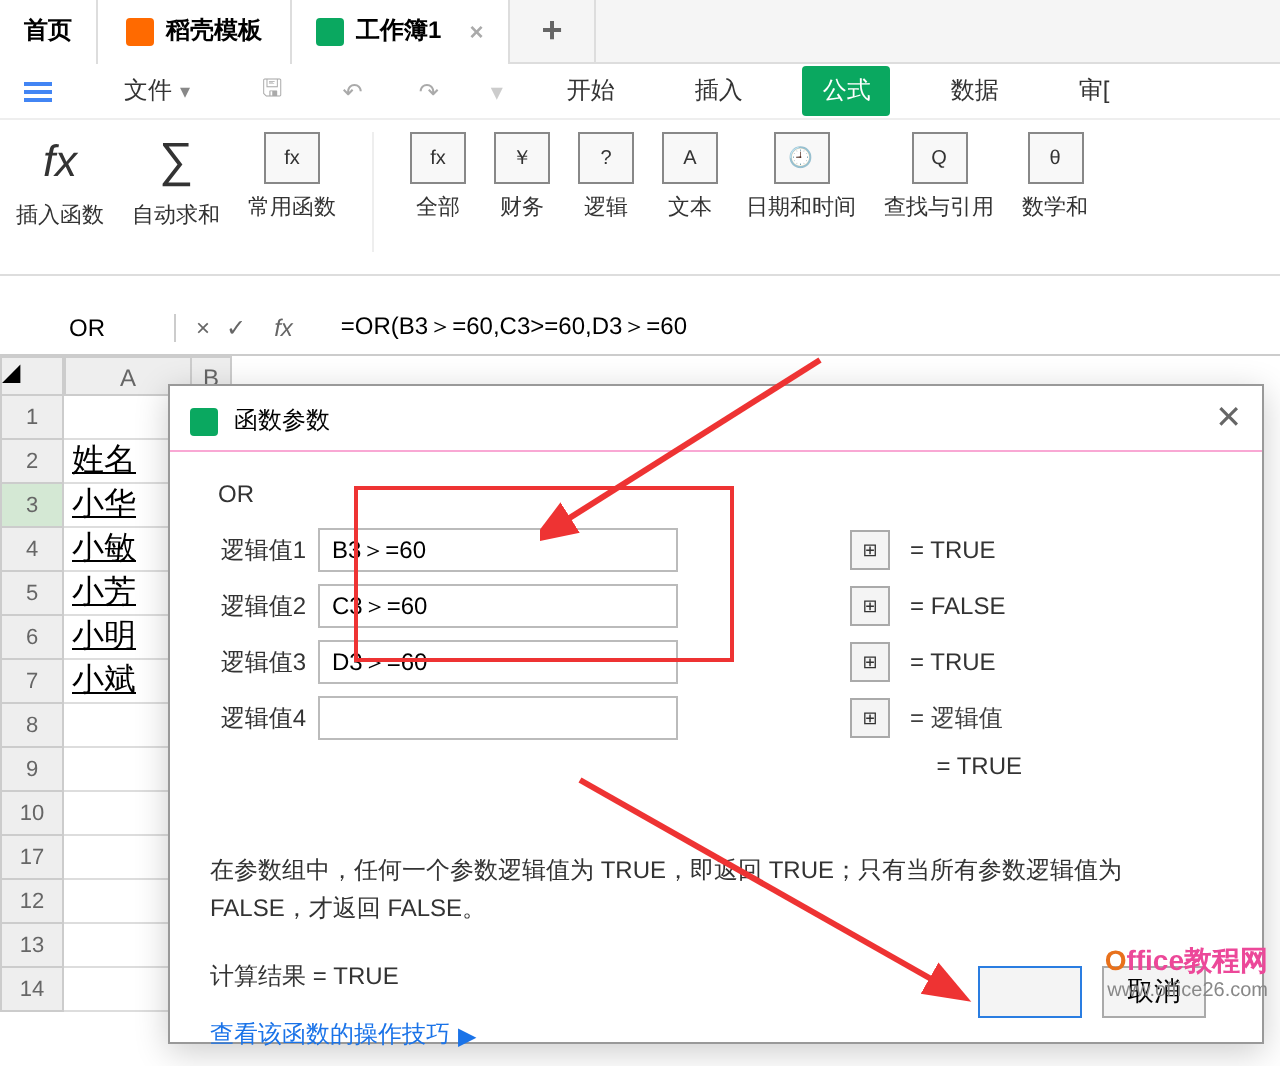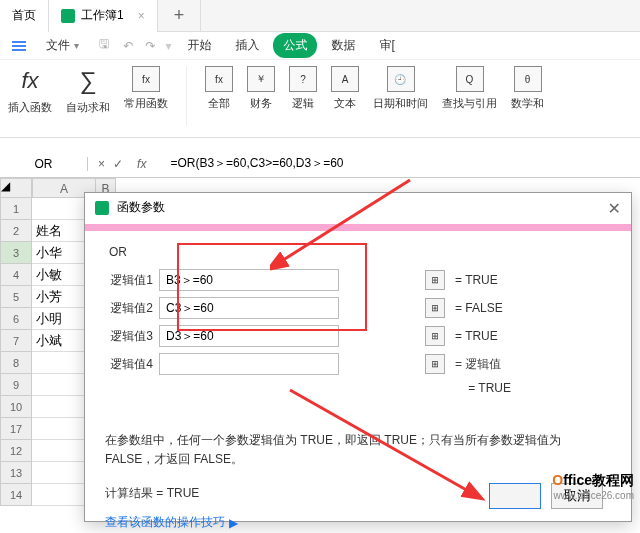--- a/index.html
+++ b/index.html
@@ -6,7 +6,7 @@
     body { background: #fff; width: 640px; height: 533px; overflow: hidden; font-size: 12px; position: relative; }
     
     .tabs-row { display: flex; align-items: center; height: 32px; background: #f5f5f5; border-bottom: 1px solid #ddd; }
-    .tab { display: flex; align-items: center; padding: 0 12px; height: 32px; gap: 6px; }
+    .tab { display: flex; align-items: center; padding: 0 12px; height: 32px; gap: 6px; font-weight: bold; }
     .tab.home { background: #fff; border-right: 1px solid #ddd; }
     .tab-docker { background: #fff; border-right: 1px solid #ddd; padding: 0 14px; }
     .tab-sheet { background: #fff; border-right: 1px solid #ddd; }

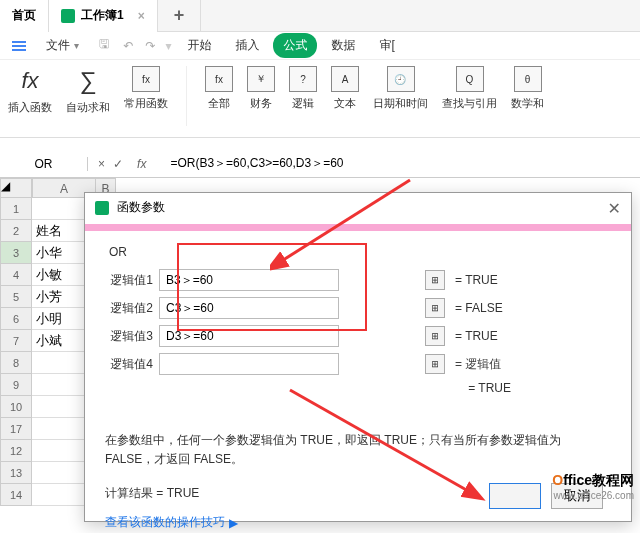--- a/index.html
+++ b/index.html
@@ -80,6 +80,10 @@
   <div class="tab home">
       <span>首页</span>
     </div>
+  <div class="tab tab-docker">
+    <span class="icon-sq icon-dao"></span>
+    <span>稻壳模板</span>
+  </div>
   <div class="tab tab-sheet">
     <span class="icon-sq icon-s"></span>
     <span>工作簿1</span>

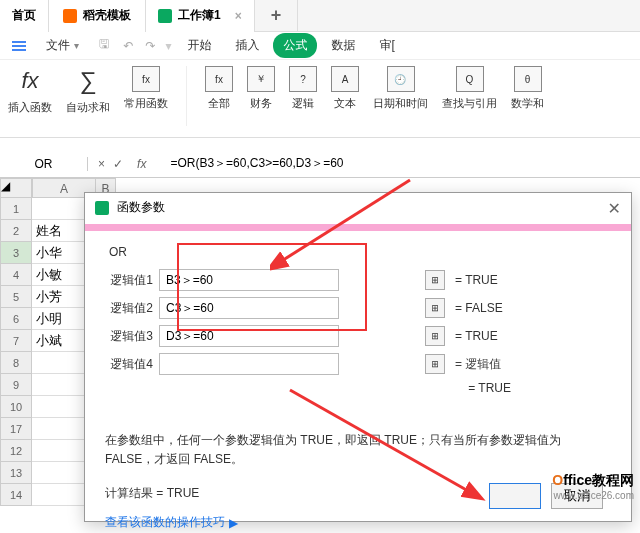--- a/index.html
+++ b/index.html
@@ -16,7 +16,7 @@
     .icon-s { background: #0aa860; border-radius: 2px; }
     .close-x { color: #aaa; margin-left: 8px; }
     
-    .menu-row { display: flex; align-items: center; height: 28px; border-bottom: 1px solid #eee; padding-left: 6px; gap: 4px; }
+    .menu-row { display: flex; align-items: center; height: 28px; border-bottom: 1px solid #eee; padding-left: 6px; gap: 20px; }
     .hamb { display: flex; flex-direction: column; gap: 2px; padding: 4px 6px; }
     .hamb span { width: 14px; height: 2px; background: #4285f4; }
     .menu-item { padding: 4px 10px; color: #333; }

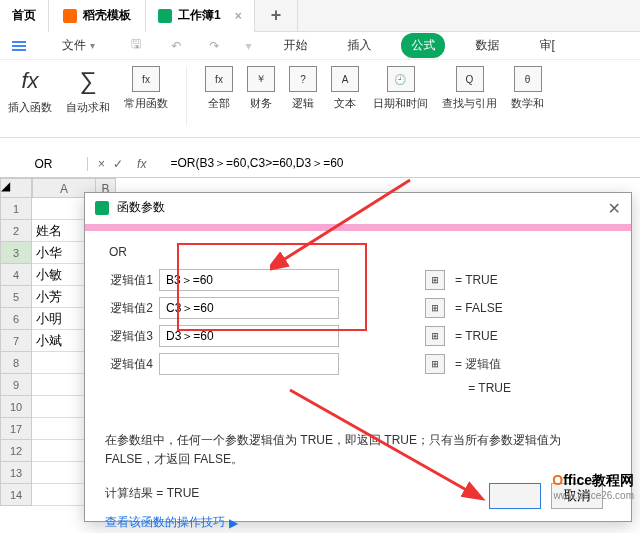--- a/index.html
+++ b/index.html
@@ -21,7 +21,7 @@
     .hamb span { width: 14px; height: 2px; background: #4285f4; }
     .menu-item { padding: 4px 10px; color: #333; }
     .menu-item.drop::after { content: "▾"; margin-left: 4px; font-size: 10px; color: #888; }
-    .menu-item.active { background: #0aa860; color: #fff; border-radius: 12px; }
+    .menu-item.active { background: #0aa860; color: #fff; border-radius: 2px; }
     .menu-sep { color: #ccc; padding: 0 2px; }
     
     .ribbon { display: flex; align-items: flex-start; height: 78px; border-bottom: 1px solid #ddd; padding: 6px 8px; gap: 14px; }

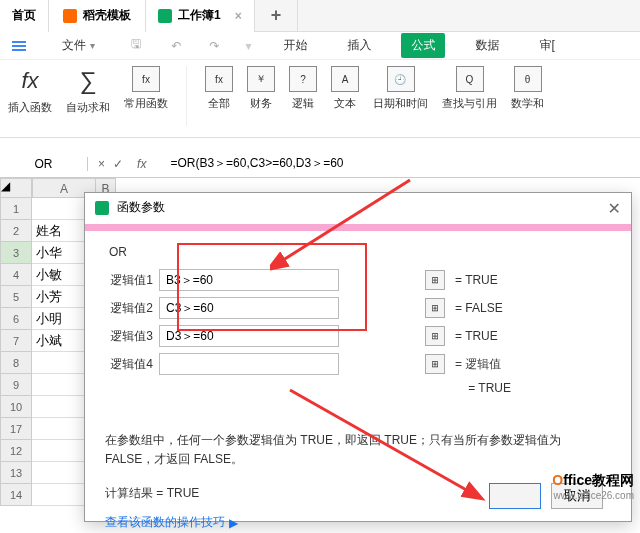--- a/index.html
+++ b/index.html
@@ -48,7 +48,7 @@
     .cell { width: 64px; height: 22px; border-right: 1px solid #ddd; border-bottom: 1px solid #ddd; padding: 0 4px; line-height: 22px; font-size: 13px; }
     
     .dialog { position: absolute; left: 84px; top: 192px; width: 548px; height: 330px; background: #fff; border: 1px solid #999; box-shadow: 0 4px 16px rgba(0,0,0,0.2); }
-    .dlg-title { display: flex; align-items: flex-start; justify-content: space-between; padding: 6px 10px; border-bottom: 7px solid #f9a8d4; }
+    .dlg-title { display: flex; align-items: flex-end; justify-content: space-between; padding: 6px 10px; border-bottom: 1px solid #f9a8d4; }
     .dlg-title-left { display: flex; align-items: center; gap: 8px; }
     .dlg-close { font-size: 16px; color: #666; }
     .dlg-body { padding: 10px 20px; font-size: 12px; color: #333; }

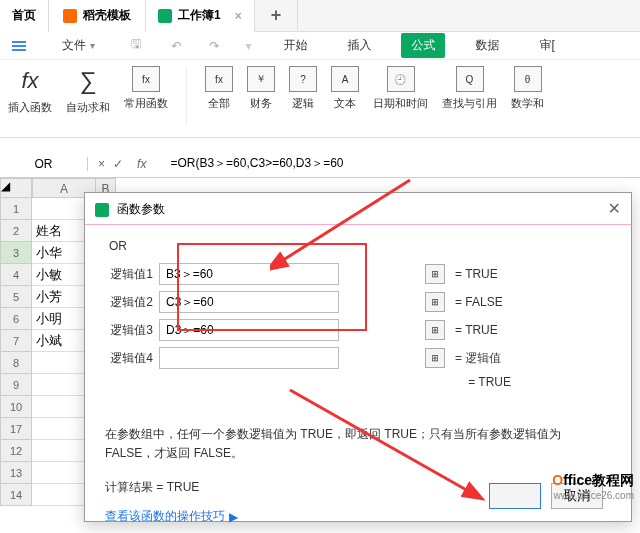--- a/index.html
+++ b/index.html
@@ -45,7 +45,7 @@
     .row { display: flex; }
     .row-h { width: 32px; height: 22px; background: #eee; border: 1px solid #ccc; border-top: none; text-align: center; line-height: 22px; color: #666; font-size: 11px; }
     .row-h.sel { background: #d4e8d4; }
-    .cell { width: 64px; height: 22px; border-right: 1px solid #ddd; border-bottom: 1px solid #ddd; padding: 0 4px; line-height: 22px; font-size: 13px; }
+    .cell { width: 64px; height: 22px; border-right: 1px solid #ddd; border-bottom: 1px solid #ddd; padding: 0 4px; line-height: 22px; font-size: 16px; text-decoration: underline; }
     
     .dialog { position: absolute; left: 84px; top: 192px; width: 548px; height: 330px; background: #fff; border: 1px solid #999; box-shadow: 0 4px 16px rgba(0,0,0,0.2); }
     .dlg-title { display: flex; align-items: flex-end; justify-content: space-between; padding: 6px 10px; border-bottom: 1px solid #f9a8d4; }

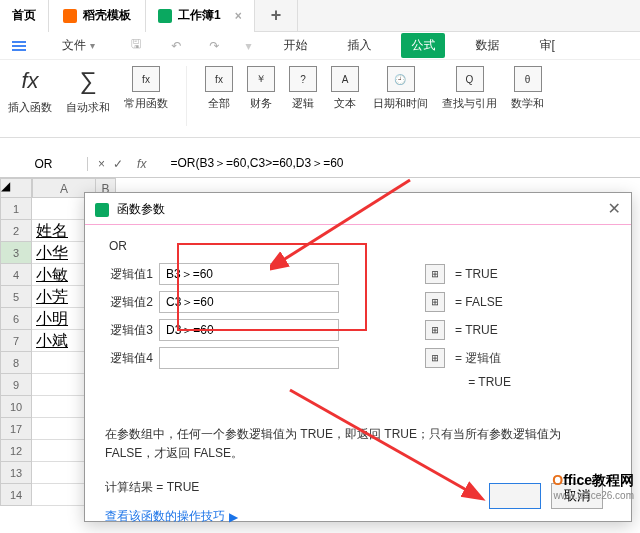--- a/index.html
+++ b/index.html
@@ -70,7 +70,7 @@
     
     .watermark { position: absolute; right: 6px; bottom: 32px; font-size: 14px; font-weight: bold; }
     .watermark .o { color: #e8711c; }
-    .watermark .f { color: #000000; }
+    .watermark .f { color: #ec4899; }
     .watermark .url { font-size: 10px; color: #888; display: block; text-align: right; font-weight: normal; }
   </style>
 </head>

